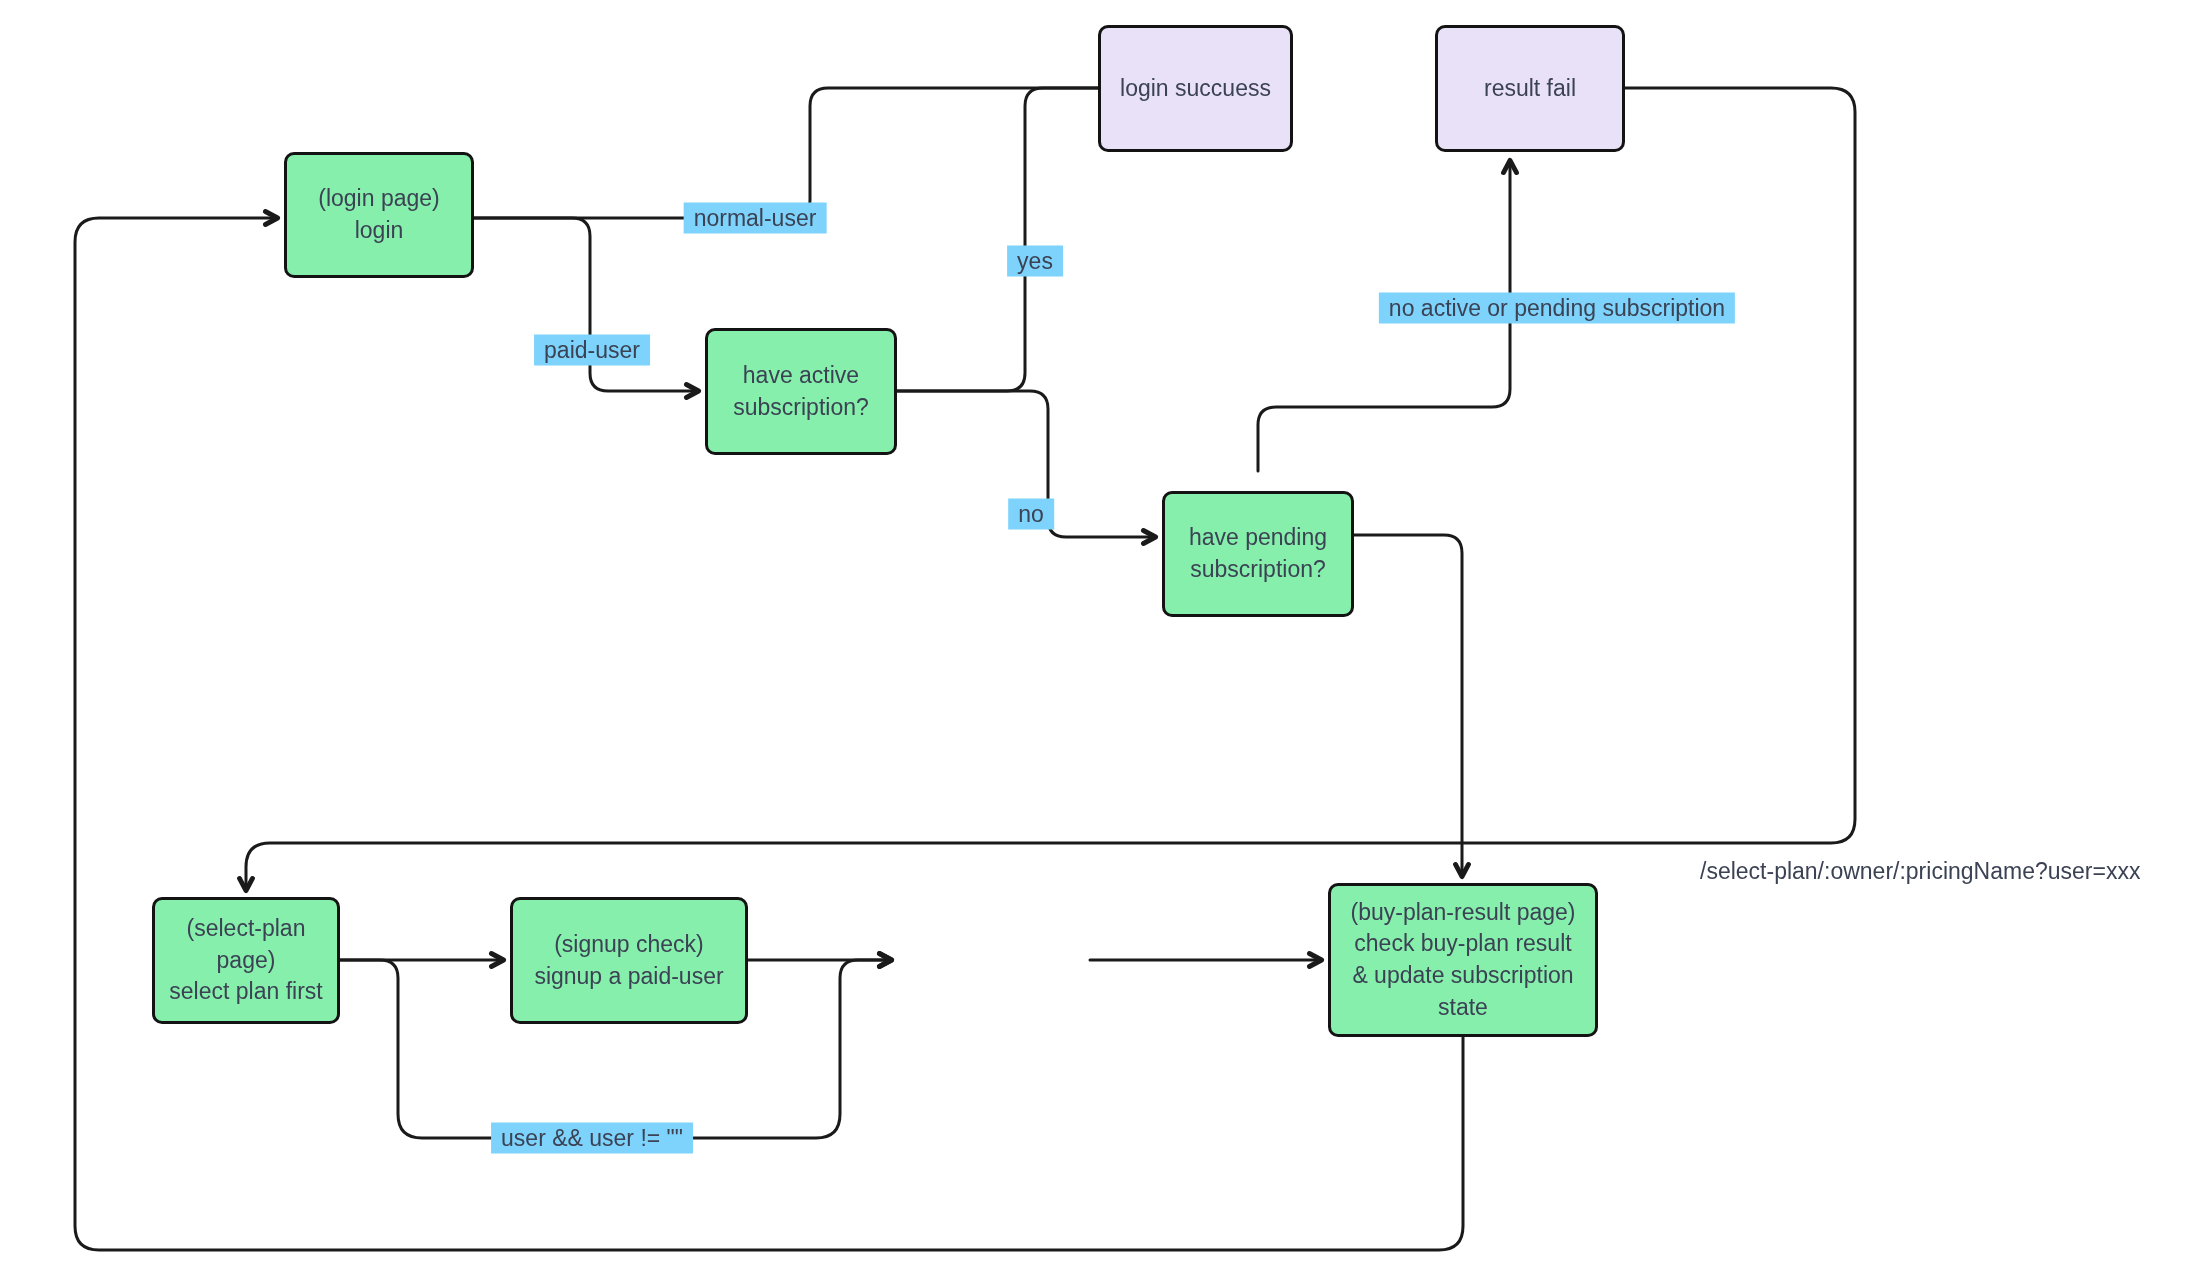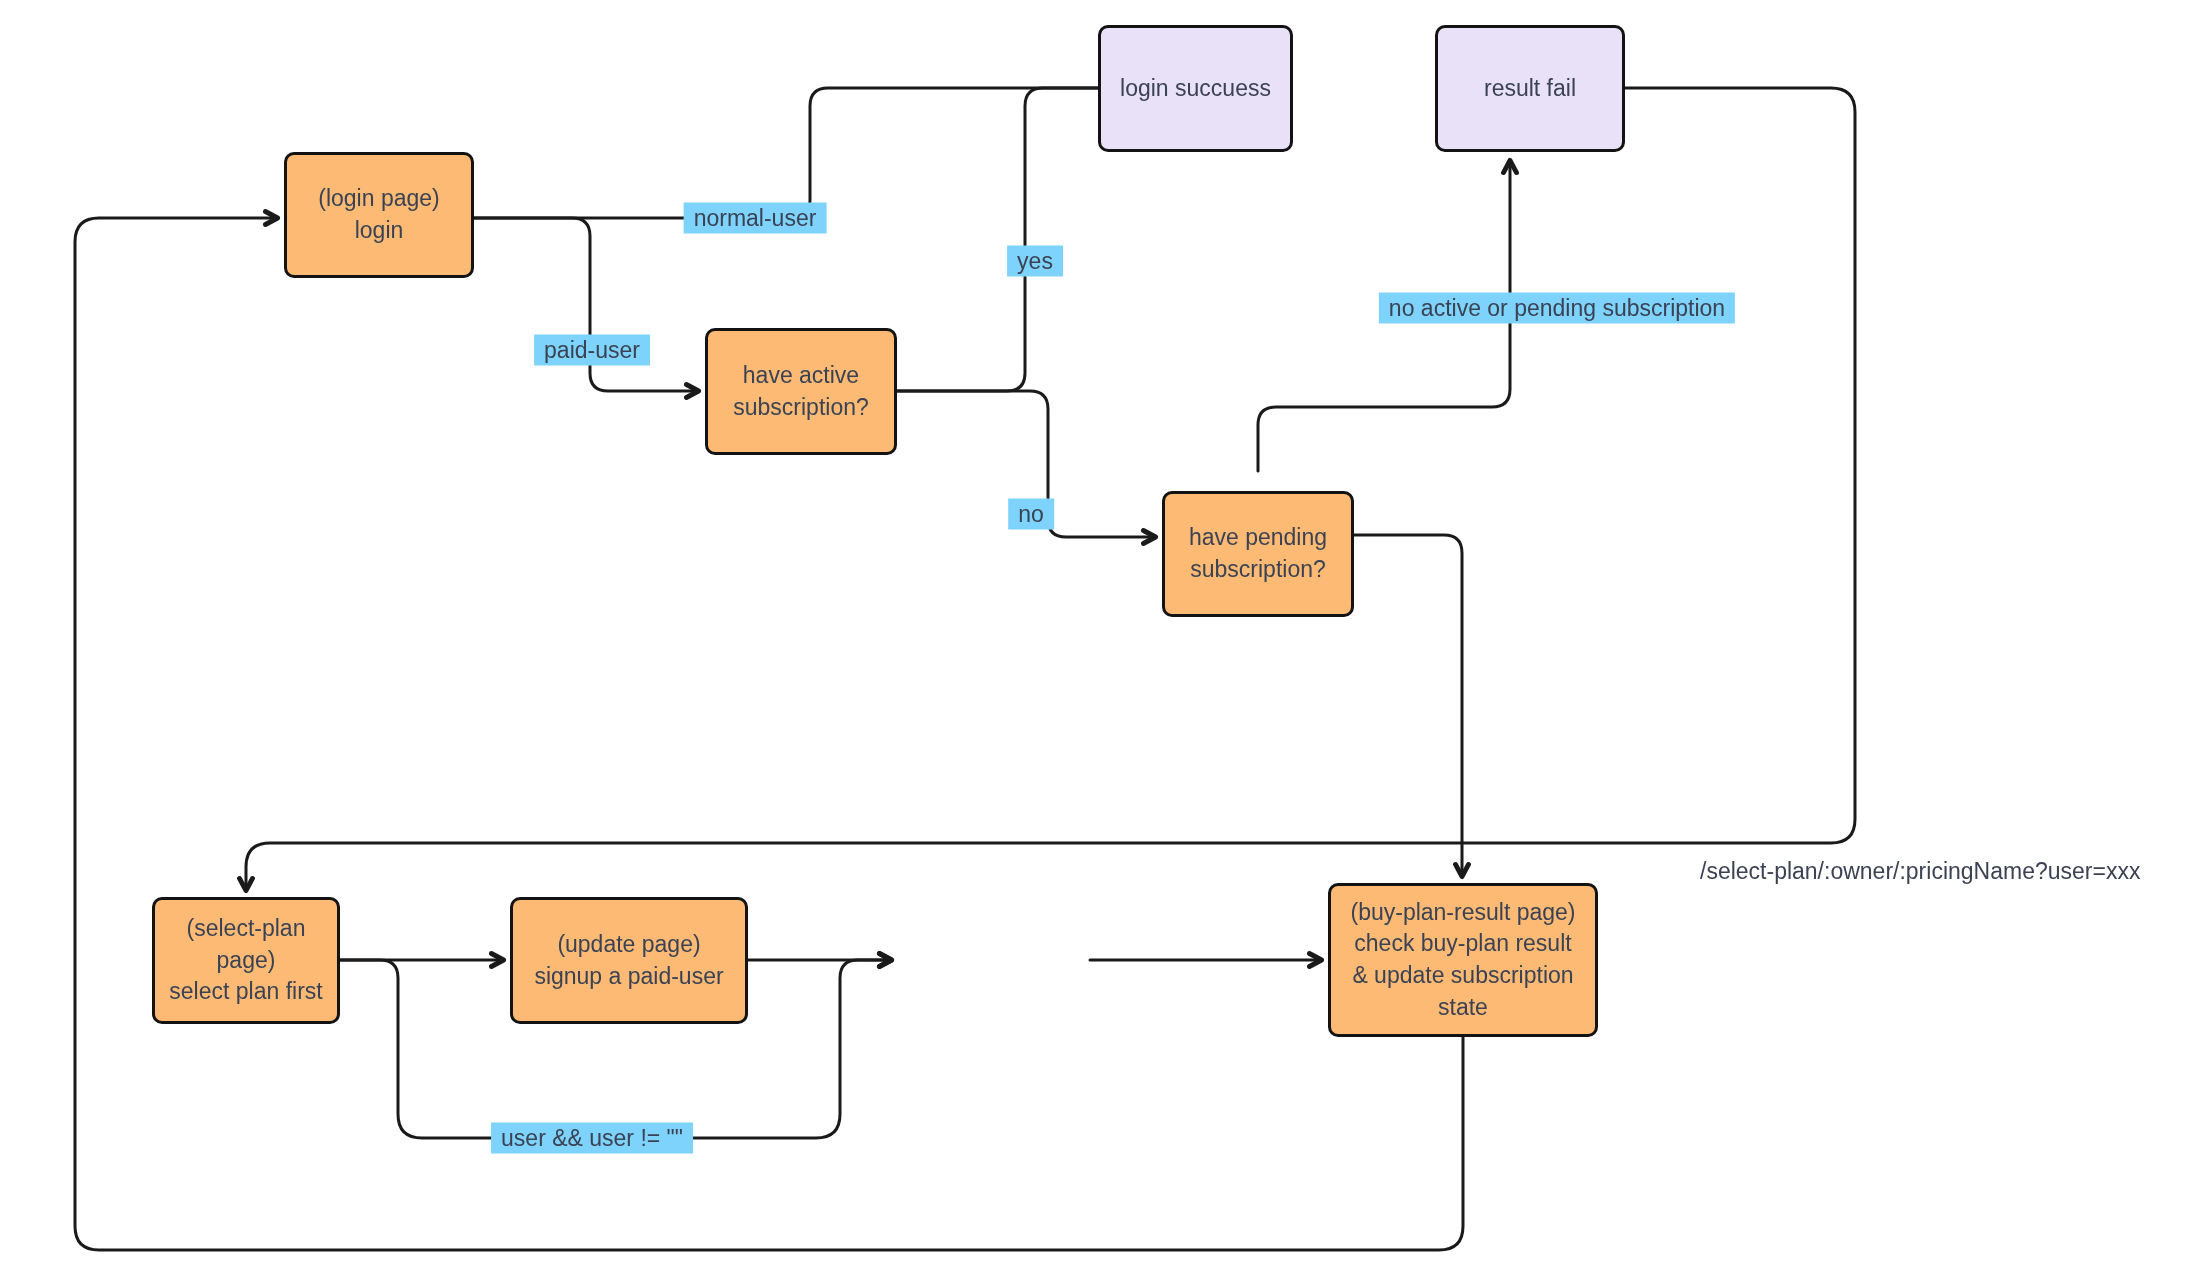--- a/index.html
+++ b/index.html
@@ -34,7 +34,7 @@
     align-items: center;
     justify-content: center;
     text-align: center;
-    background: #fdba74;
+    background: #86efac;
     border: 3px solid #131313;
     border-radius: 10px;
     color: #3b4253;

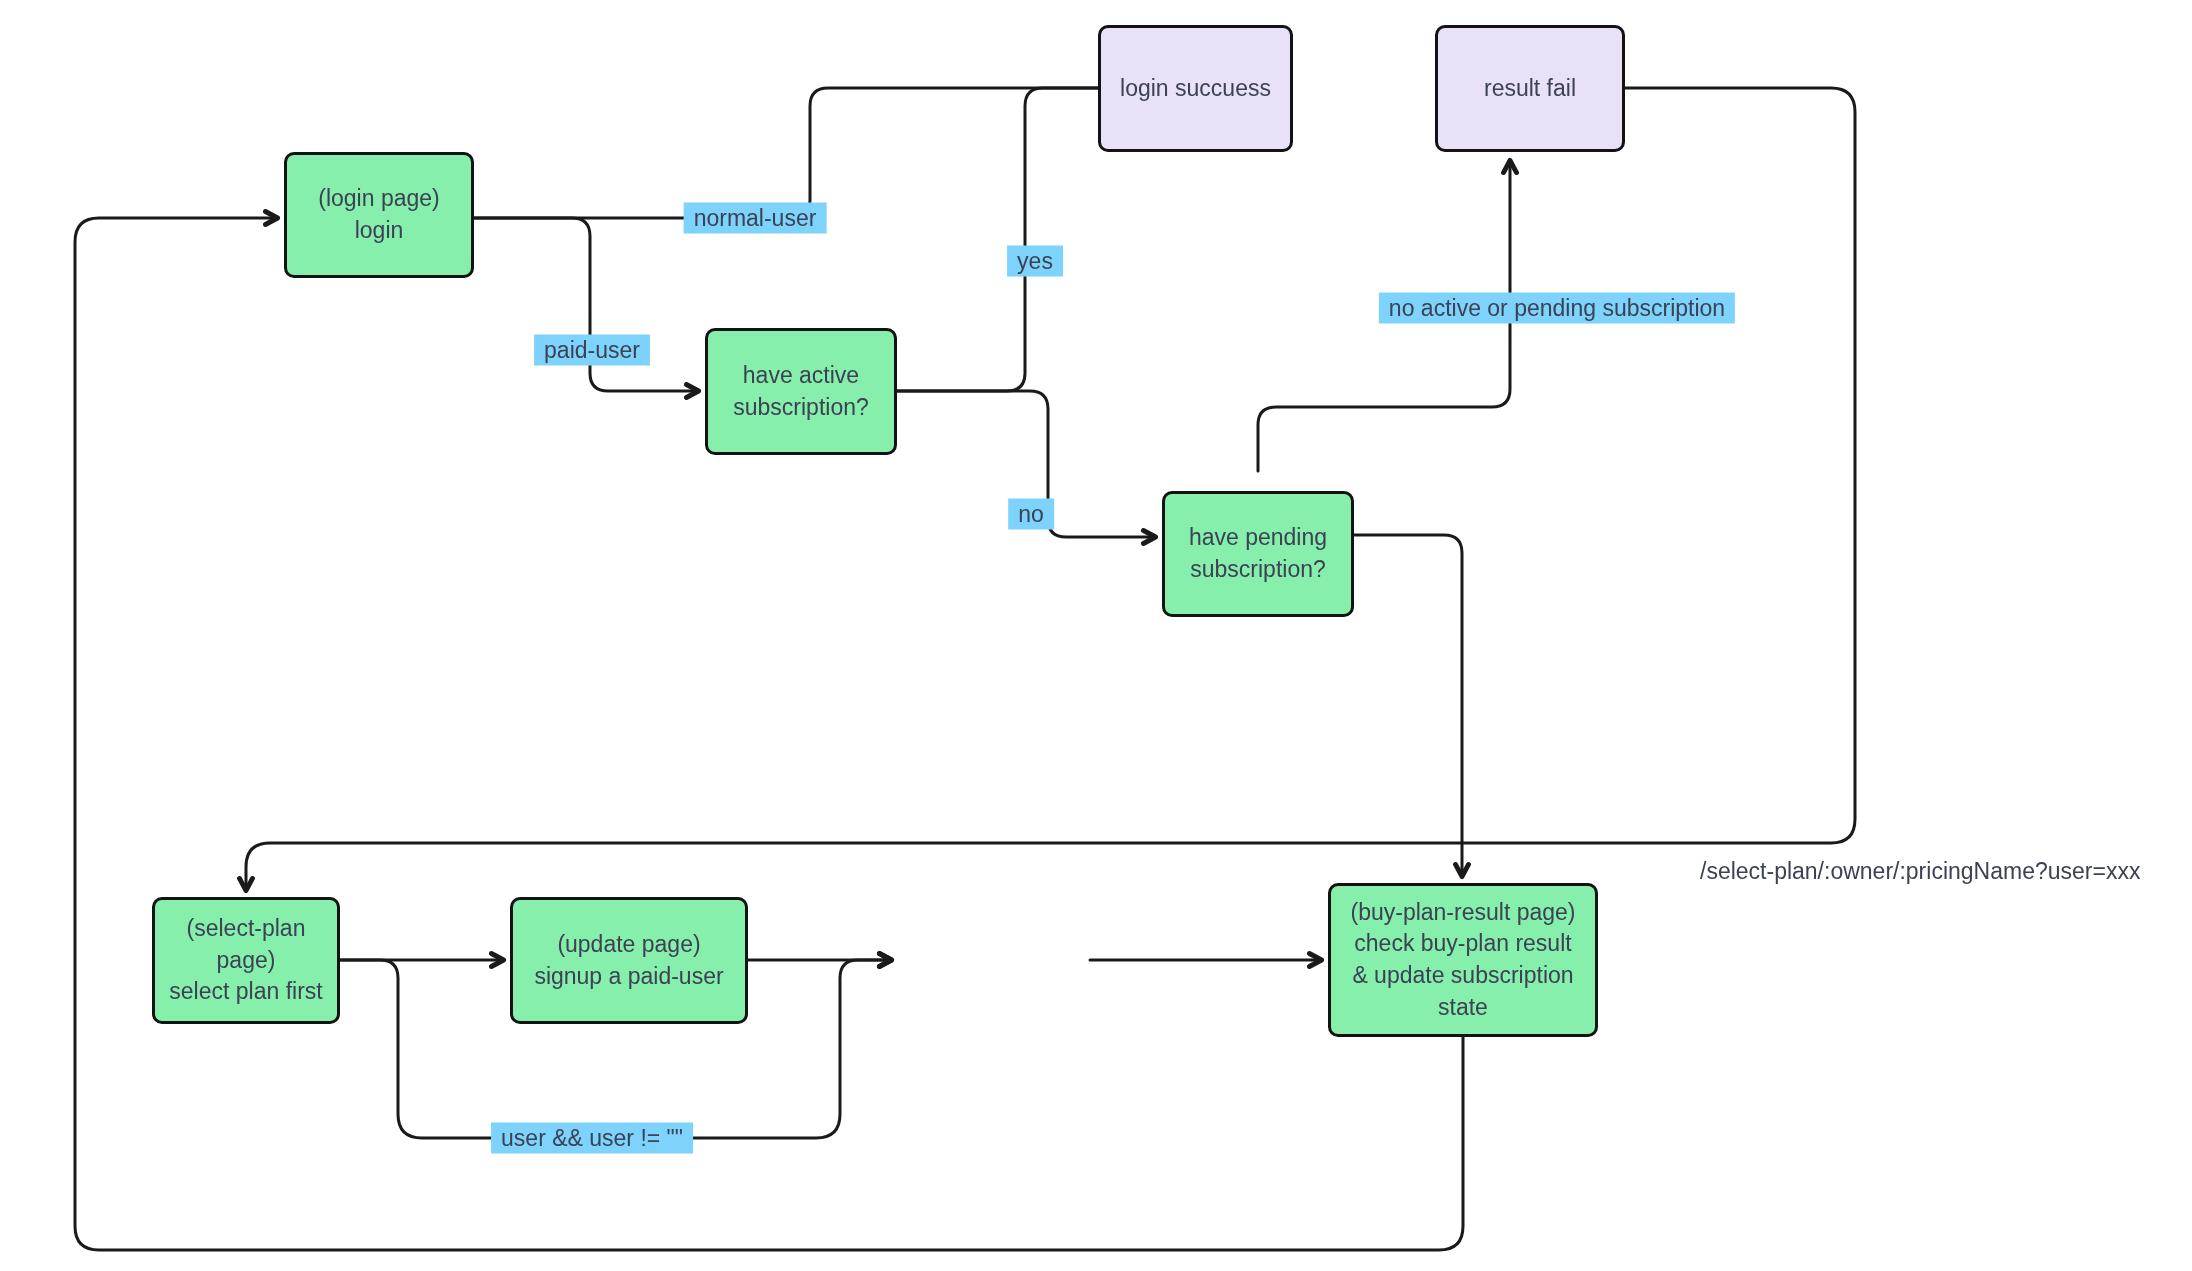--- a/index.html
+++ b/index.html
@@ -130,7 +130,7 @@
   </div>
 
   <div class="node" style="left:510px; top:897px; width:238px; height:127px;">
-    <span class="lbl">(update page)
+    <span class="lbl">(signup check)
 signup a paid-user</span>
   </div>
 

